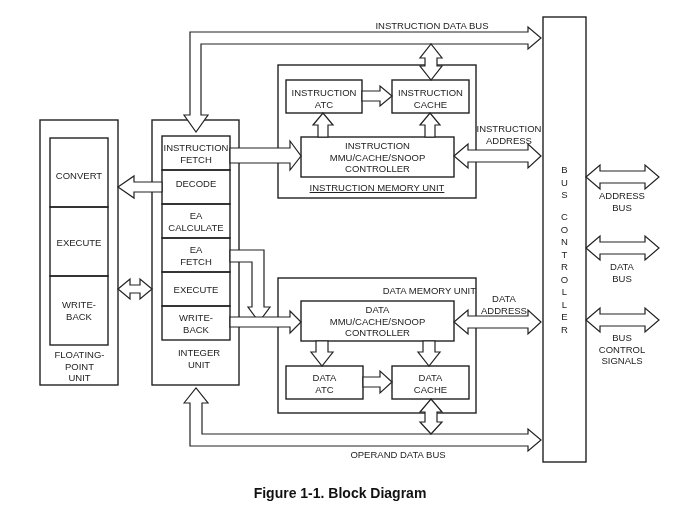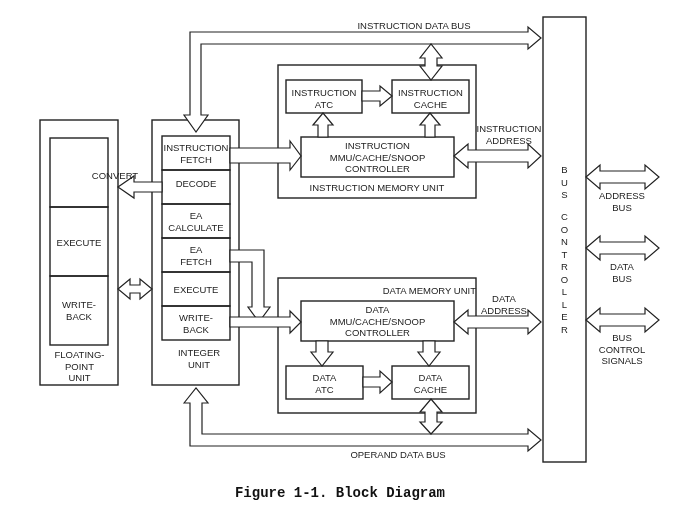--- a/index.html
+++ b/index.html
@@ -122,7 +122,7 @@
 <div class="lbl" style="left:392px;top:372px;width:77px;">DATA
 CACHE</div>
 
-<div class="lbl" style="left:324px;top:20px;width:180px;">INSTRUCTION DATA BUS</div>
+<div class="lbl" style="left:342px;top:20px;width:180px;">INSTRUCTION DATA BUS</div>
 <div class="lbl" style="left:308px;top:449px;width:180px;">OPERAND DATA BUS</div>
 <div class="lbl" style="left:474px;top:123px;width:70px;">INSTRUCTION
 ADDRESS</div>

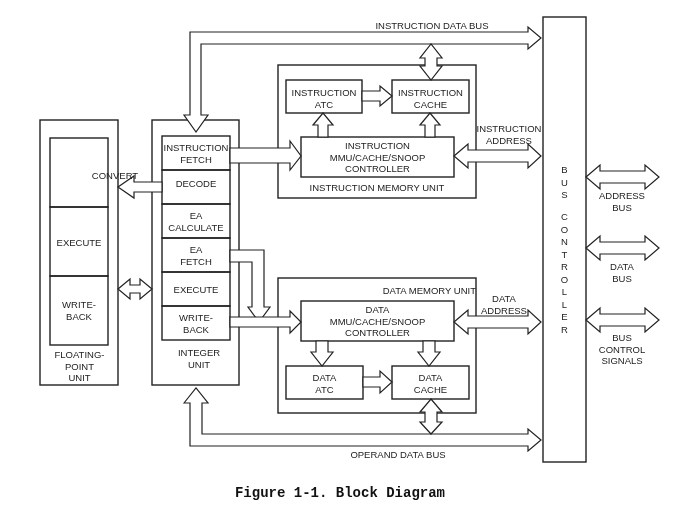--- a/index.html
+++ b/index.html
@@ -83,7 +83,7 @@
   </g>
 </svg>
 
-<div class="lbl" style="left:50px;top:170px;width:58px;margin-left:36px;">CONVERT</div>
+<div class="lbl" style="left:50px;top:170px;width:58px;">CONVERT</div>
 <div class="lbl" style="left:50px;top:237px;width:58px;">EXECUTE</div>
 <div class="lbl" style="left:50px;top:299px;width:58px;">WRITE-
 BACK</div>

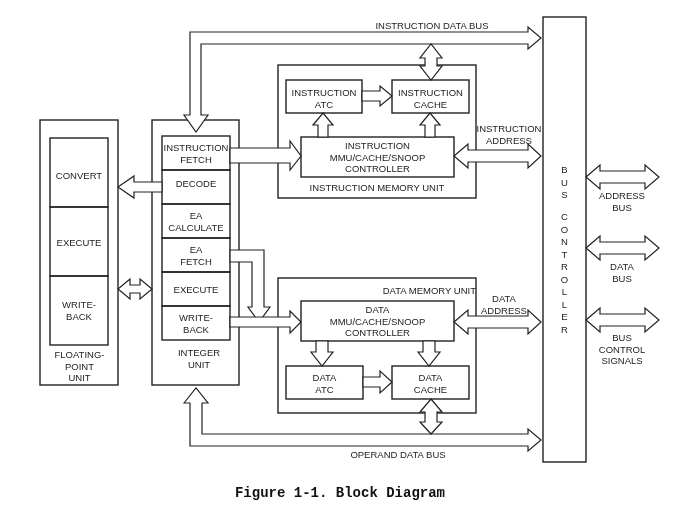--- a/index.html
+++ b/index.html
@@ -111,7 +111,7 @@
 <div class="lbl" style="left:301px;top:140px;width:153px;">INSTRUCTION
 MMU/CACHE/SNOOP
 CONTROLLER</div>
-<div class="lbl" style="left:278px;top:182px;width:198px;">INSTRUCTION MEMORY UNIT</div>
+<div class="lbl" style="left:278px;top:182px;width:198px;text-decoration:underline;">INSTRUCTION MEMORY UNIT</div>
 
 <div class="lbl" style="left:278px;top:285px;width:198px;text-align:right;">DATA MEMORY UNIT</div>
 <div class="lbl" style="left:301px;top:304px;width:153px;">DATA

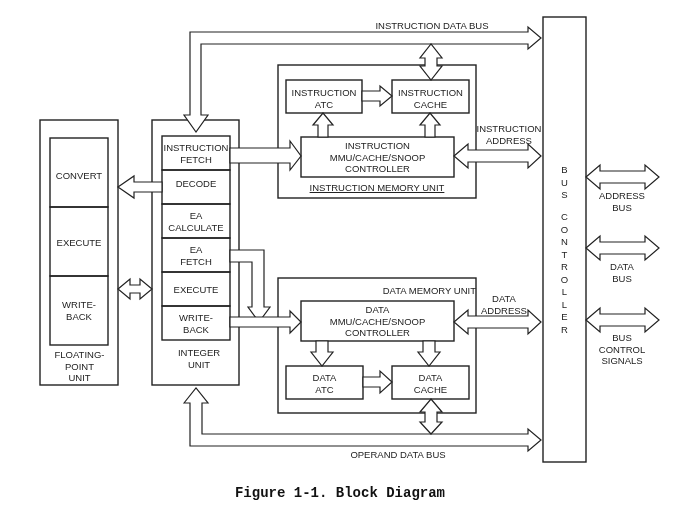--- a/index.html
+++ b/index.html
@@ -6,7 +6,7 @@
   body { width:680px; height:507px; position:relative; overflow:hidden; font-family:"Liberation Sans", sans-serif; }
   svg { position:absolute; left:0; top:0; }
   .lbl { position:absolute; font-family:"Liberation Sans", sans-serif; font-size:9.5px; color:#222; text-align:center; line-height:11.5px; white-space:pre-line; }
-  .caption { position:absolute; left:0; width:680px; top:485px; text-align:center; font-weight:bold; font-size:14px; color:#111; font-family:Liberation Mono, monospace; }
+  .caption { position:absolute; left:0; width:680px; top:485px; text-align:center; font-weight:bold; font-size:14px; color:#111; font-family:Liberation Sans, sans-serif; }
   .vert { position:absolute; font-size:9.5px; color:#222; text-align:center; line-height:12.5px; font-family:"Liberation Sans", sans-serif; }
 </style>
 </head>

